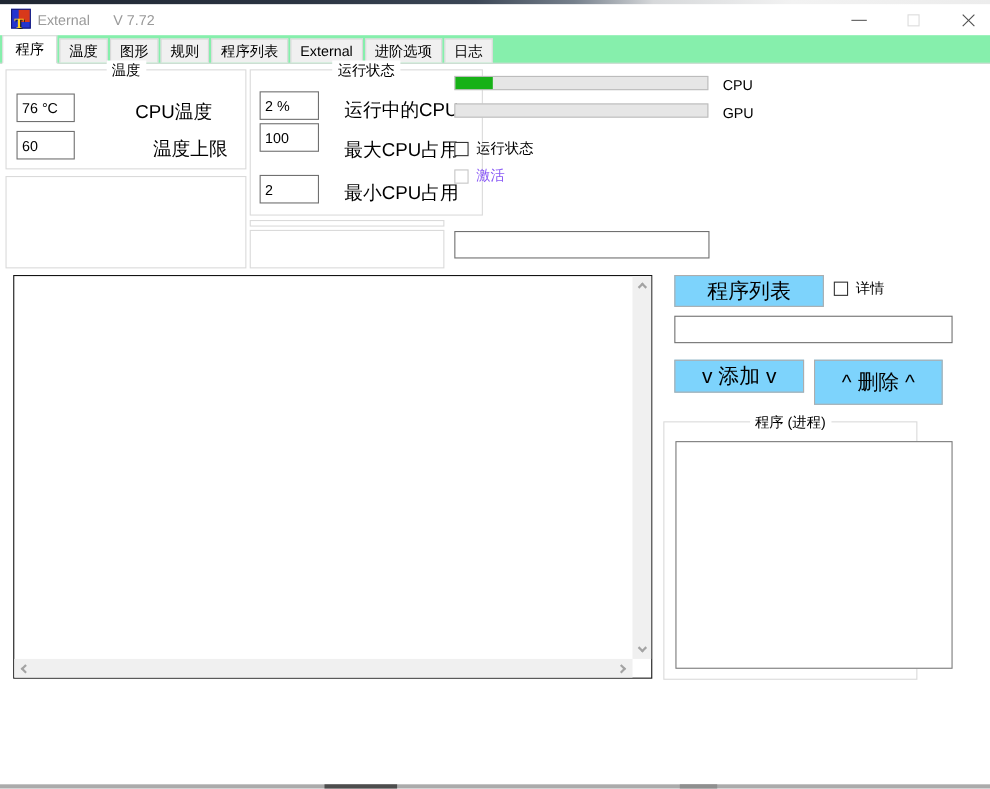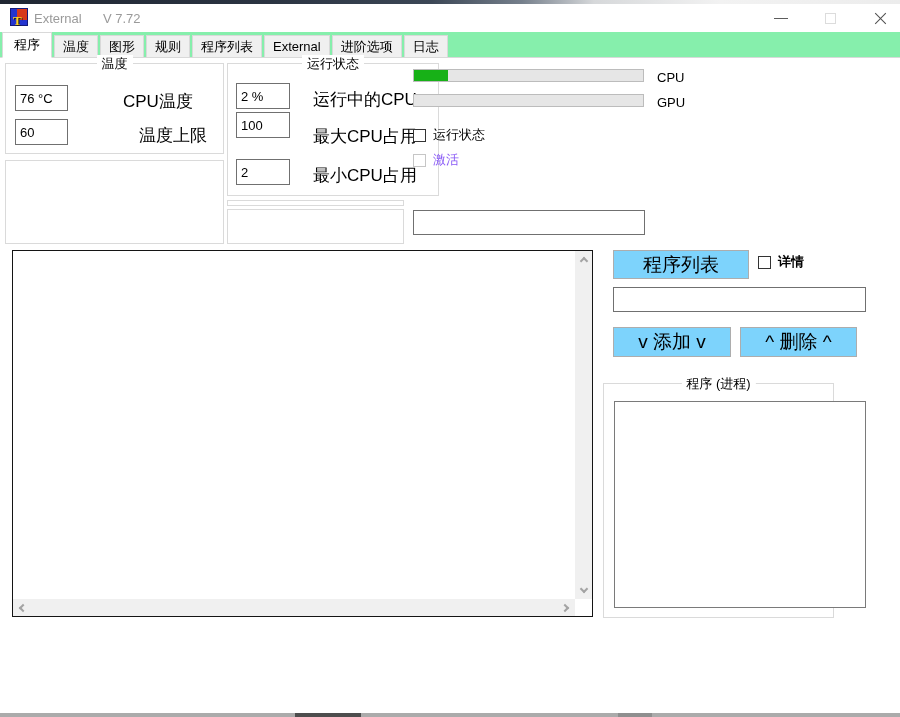--- a/index.html
+++ b/index.html
@@ -190,7 +190,7 @@
 </div>
 
 <button class="wbtn btn-list">程序列表</button>
-<div class="cb" style="left:758px; top:253px;font-weight:bold;">
+<div class="cb" style="left:758px; top:253px;">
   <span class="box"></span>
   <span class="cb-label">详情</span>
 </div>

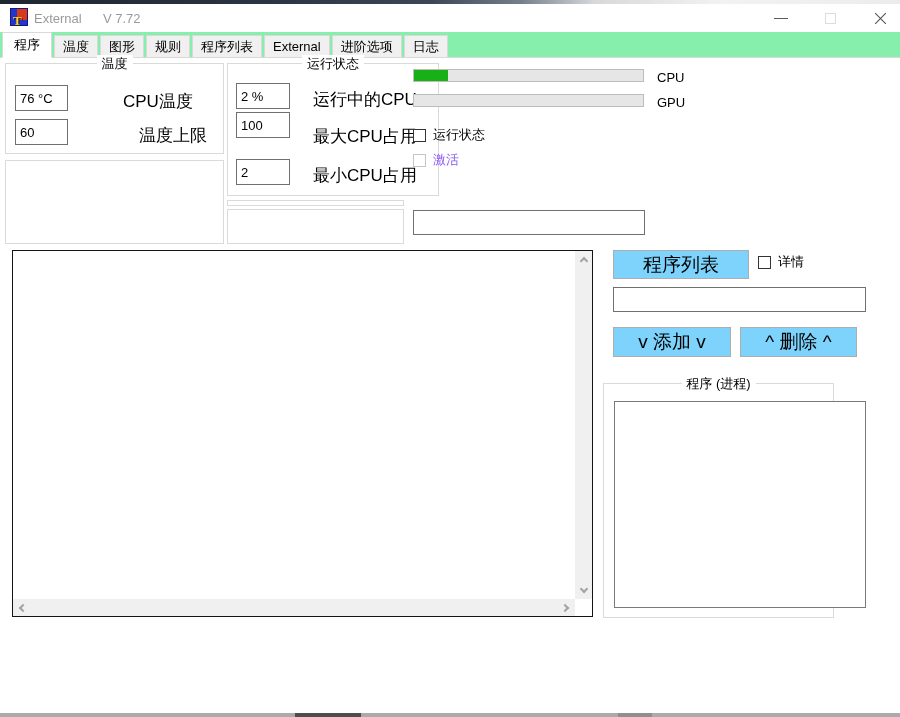--- a/index.html
+++ b/index.html
@@ -93,7 +93,7 @@
     display:flex; align-items:center; justify-content:center; font-family:inherit; cursor:default; }
   .btn-list   { left:613px; top:250px; width:136px; height:29px; }
   .btn-add    { left:613px; top:327px; width:118px; height:30px; }
-  .btn-remove { left:740px; top:327px; width:117px; height:30px; }
+  .btn-remove { left:740px; top:327px; width:117px; height:41px; }
   .gb-process { left:603px; top:383px; width:231px; height:235px;text-align:right; }
   .process-list { position:absolute; left:10px; top:17px; width:252px; height:207px;
     border:1px solid #7a7a7a; background:#fff; }

